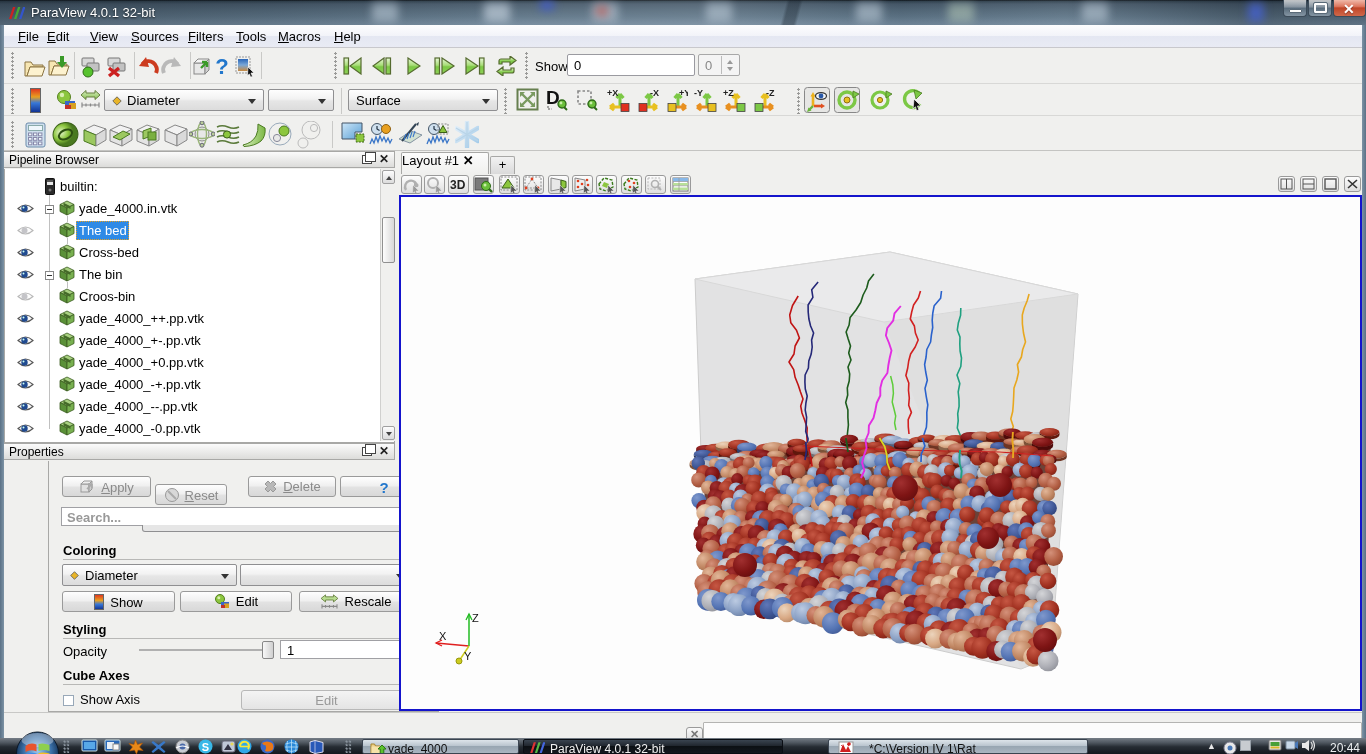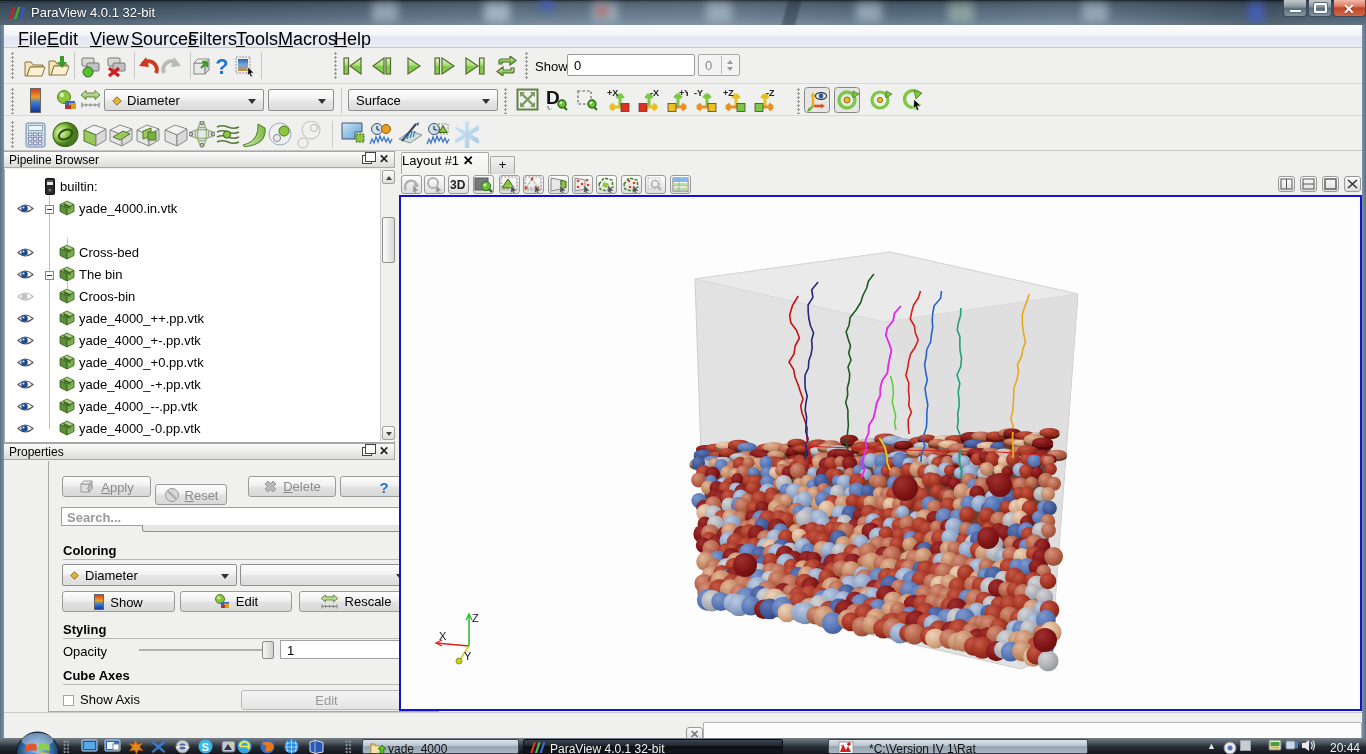--- a/index.html
+++ b/index.html
@@ -26,7 +26,7 @@
 #menubar { left:4px; top:25px; width:1358px; height:23px;
   background:linear-gradient(180deg,#fdfdfe 0%,#f2f3f9 50%,#e4e7f2 51%,#e9ebf4 100%);
   border-bottom:1px solid #c8c8cc; }
-.menuitem { position:absolute; top:4px; font-size:18px; }
+.menuitem { position:absolute; top:4px; font-size:13px; }
 .menuitem u { text-decoration:underline; }
 .tbrow { left:4px; width:1358px; background:#f0f0ee; }
 #tb1 { top:48px; height:36px; border-bottom:1px solid #d8d8d6; }

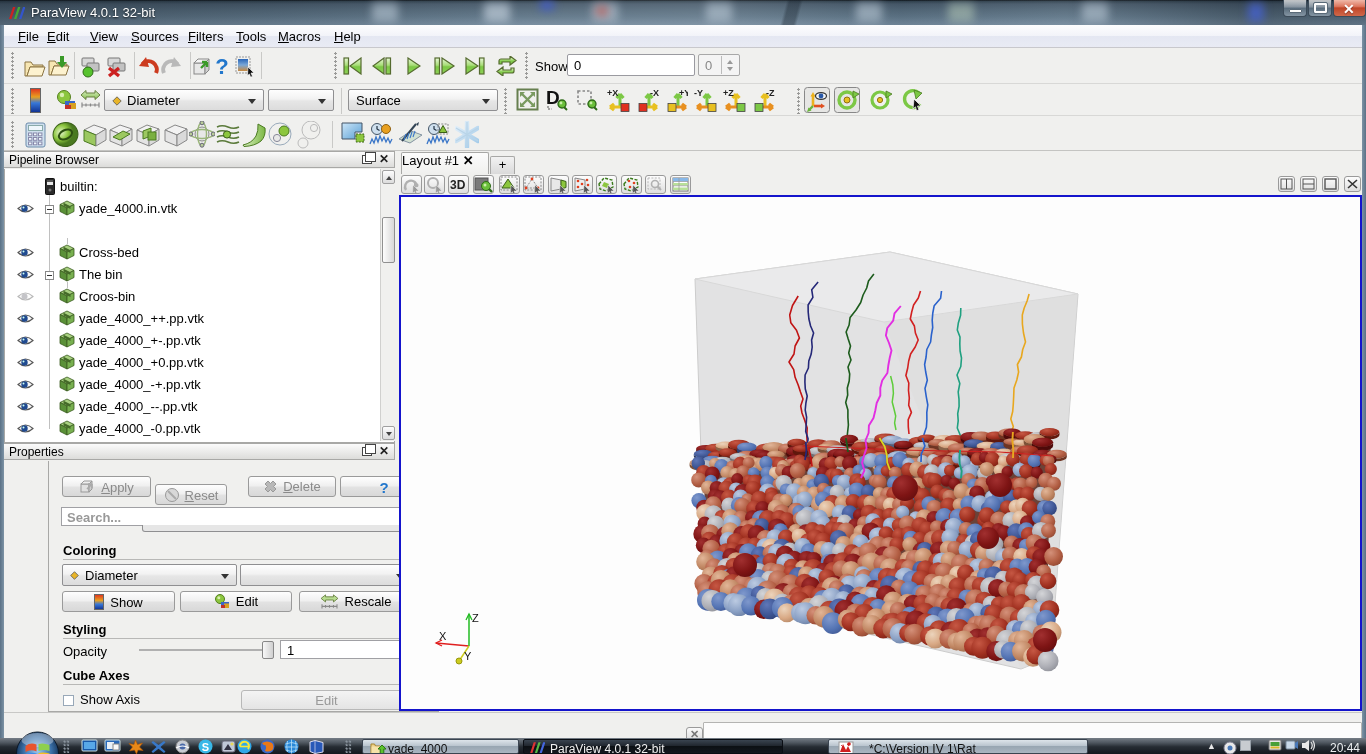--- a/index.html
+++ b/index.html
@@ -553,6 +553,21 @@
 <path d="M4.5 2.8 L11.5 6.2 L11.5 9 L4.5 5.6 Z" fill="#446a28"></path>
 </svg>
         <div class="lbl" style="left:74px;">yade_4000.in.vtk</div>
+      </div>
+      <div class="trow" style="top:51px;">
+        <svg class="eye" style="left:12px;top:5px" width="17" height="11" viewBox="0 0 17 11">
+<path d="M1 5.5 Q8.5 -1.5 16 5.5 Q8.5 12.5 1 5.5 Z" fill="#fcfcfc" stroke="#b8b8b8" stroke-width="1.1"></path>
+<circle cx="7.5" cy="5.5" r="3" fill="#c4c4c8"></circle>
+</svg>
+        <div style="position:absolute;left:62px;top:-4px;width:1px;height:6px;background:#c0c0c0;"></div>
+        <svg class="cube" style="left:54px;top:2px" width="16" height="16" viewBox="0 0 16 16">
+<path d="M1 4.5 L8 1 L15 4.5 L8 8 Z" fill="#a8d080" stroke="#3a5a20" stroke-width="0.8"></path>
+<path d="M1 4.5 L1 11.5 L8 15 L8 8 Z" fill="#5a9038" stroke="#3a5a20" stroke-width="0.8"></path>
+<path d="M8 8 L15 4.5 L15 11.5 L8 15 Z" fill="#78b050" stroke="#3a5a20" stroke-width="0.8"></path>
+<path d="M4.5 2.8 L11.5 6.2 L11.5 9 L4.5 5.6 Z" fill="#446a28"></path>
+</svg>
+        <div style="position:absolute;left:71px;top:1px;width:53px;height:19px;background:#2e8ae6;border:1px dotted #e8a020;"></div>
+        <div class="lbl" style="left:74px;color:#fff;">The bed</div>
       </div>
       <div class="trow" style="top:73px;">
         <svg class="eye" style="left:12px;top:5px" width="17" height="11" viewBox="0 0 17 11">

